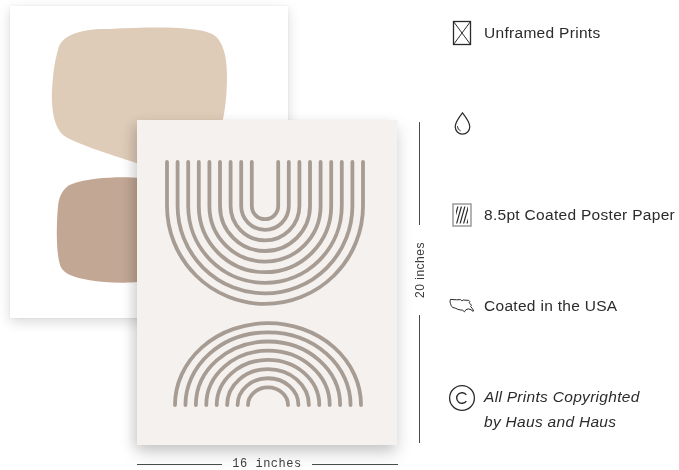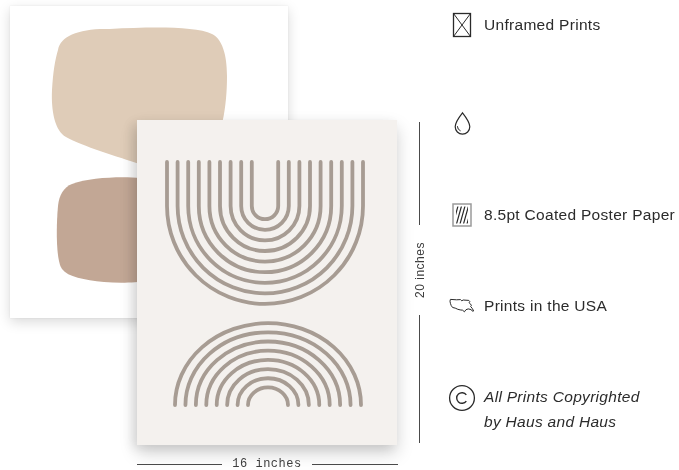--- a/index.html
+++ b/index.html
@@ -33,7 +33,7 @@
 
   
   .feature{position:absolute;left:446px;display:flex;align-items:center;}
-  .f1{top:12px;height:26px;}
+  .f1{top:20px;height:26px;}
   .f2{top:110px;height:26px;}
   .f3{top:202px;height:26px;}
   .f4{top:293px;height:26px;}

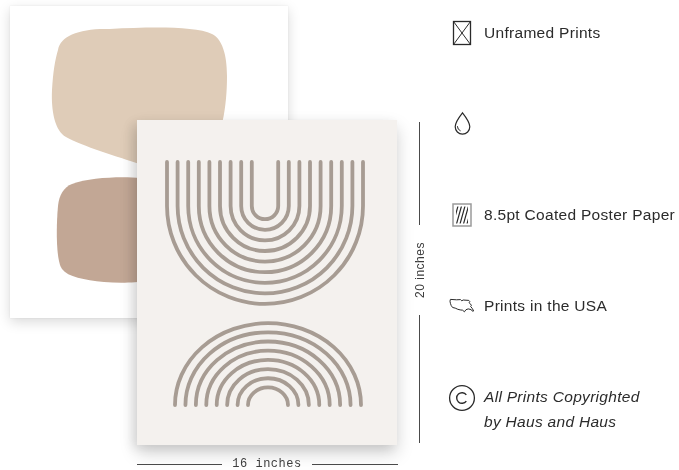--- a/index.html
+++ b/index.html
@@ -133,7 +133,7 @@
              L2.4 6.3 Z"></path>
       </svg>
     </span>
-    <span class="flabel">Prints in the USA</span>
+    <span class="flabel">Coated in the USA</span>
   </div>
 
   <div class="feature f5">

